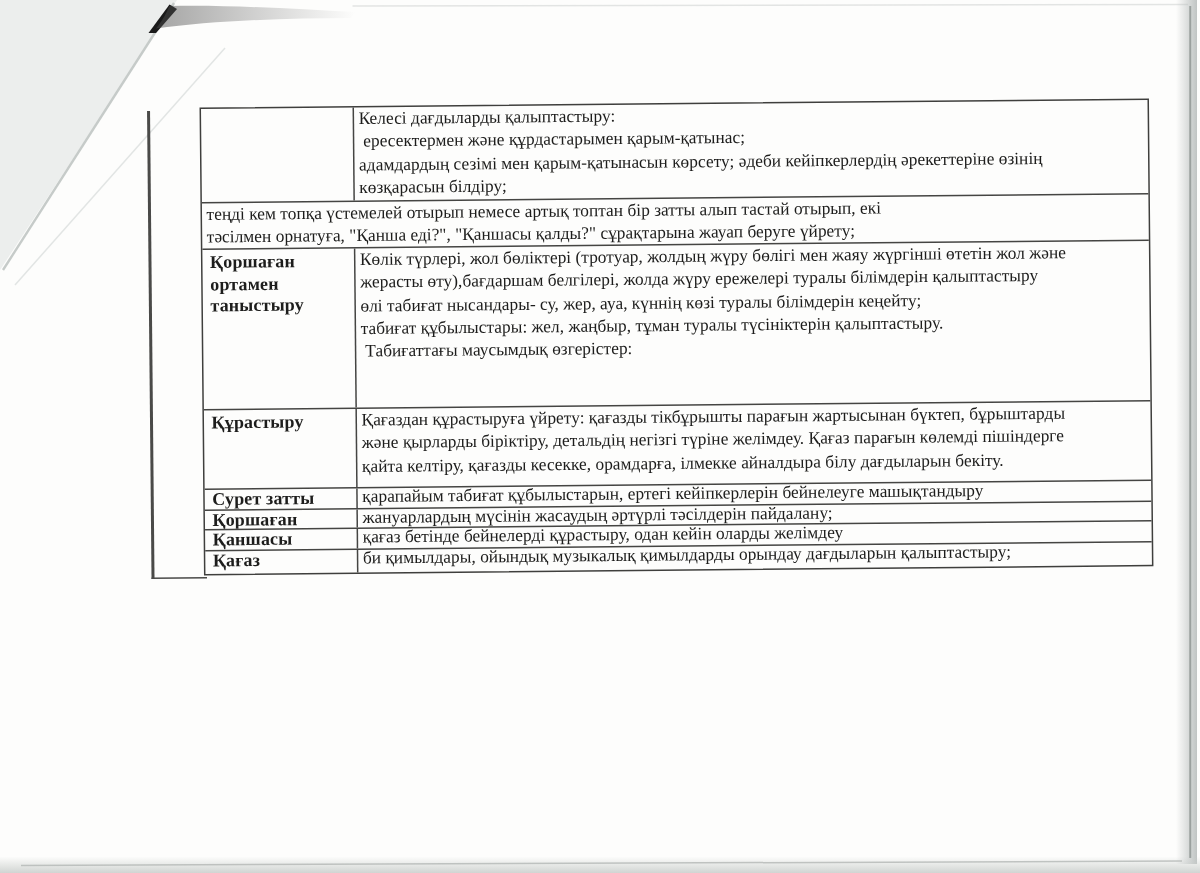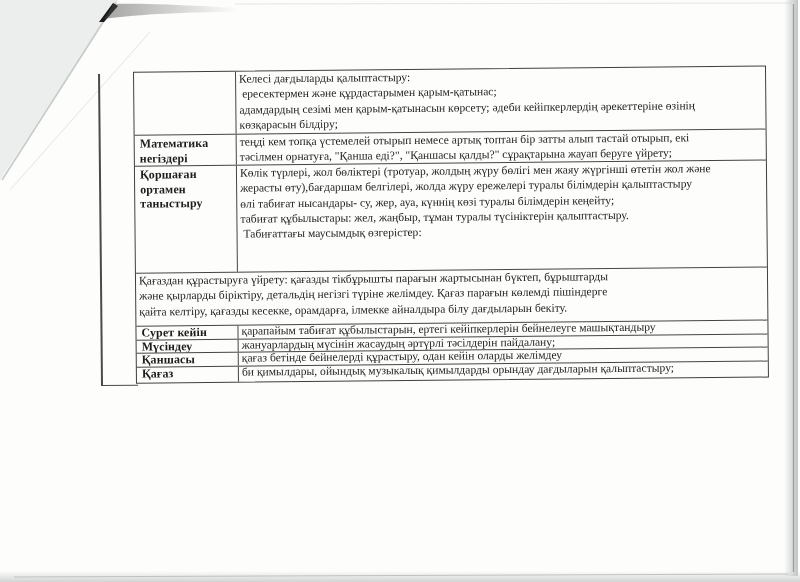--- a/index.html
+++ b/index.html
@@ -101,7 +101,6 @@
 көзқарасын білдіру;</div>
       </div>
       <div class="row">
-        <div class="cell label">Математика негіздері</div>
         <div class="cell content">теңді кем топқа үстемелей отырып немесе артық топтан бір затты алып тастай отырып, екі
 тәсілмен орнатуға, "Қанша еді?", "Қаншасы қалды?" сұрақтарына жауап беруге үйрету;</div>
       </div>

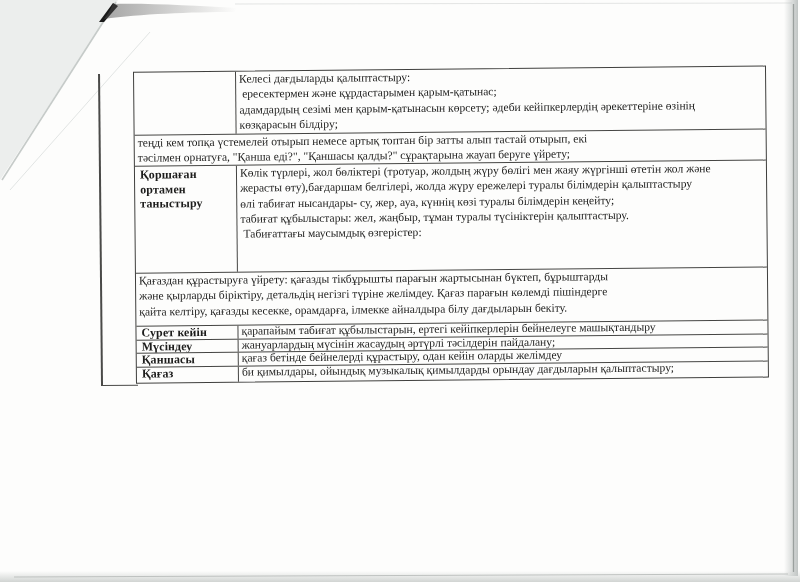--- a/index.html
+++ b/index.html
@@ -113,6 +113,7 @@
  Табиғаттағы маусымдық өзгерістер:</div>
       </div>
       <div class="row">
+        <div class="cell label">Құрастыру</div>
         <div class="cell content">Қағаздан құрастыруға үйрету: қағазды тікбұрышты парағын жартысынан бүктеп, бұрыштарды
 және қырларды біріктіру, детальдің негізгі түріне желімдеу. Қағаз парағын көлемді пішіндерге
 қайта келтіру, қағазды кесекке, орамдарға, ілмекке айналдыра білу дағдыларын бекіту.</div>

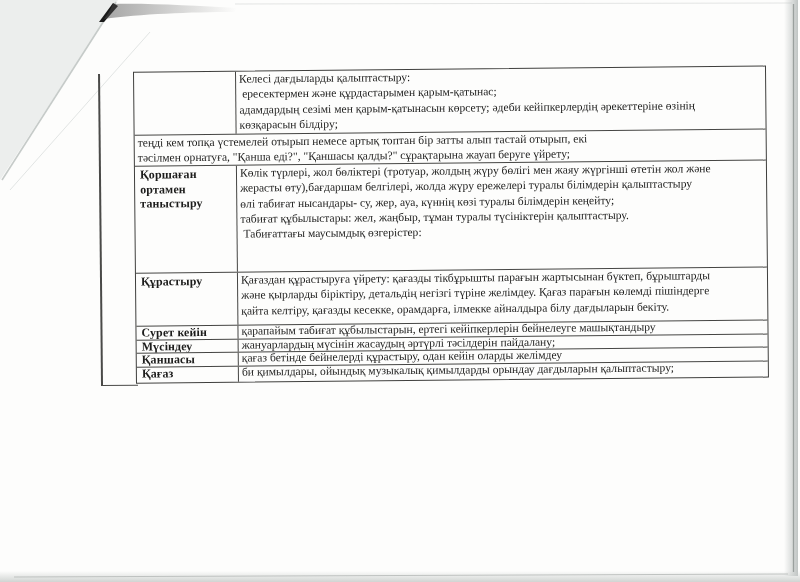--- a/index.html
+++ b/index.html
@@ -119,7 +119,7 @@
 қайта келтіру, қағазды кесекке, орамдарға, ілмекке айналдыра білу дағдыларын бекіту.</div>
       </div>
       <div class="row">
-        <div class="cell label">Сурет кейін</div>
+        <div class="cell label">Сурет затты</div>
         <div class="cell content">қарапайым табиғат құбылыстарын, ертегі кейіпкерлерін бейнелеуге машықтандыру</div>
       </div>
       <div class="row">

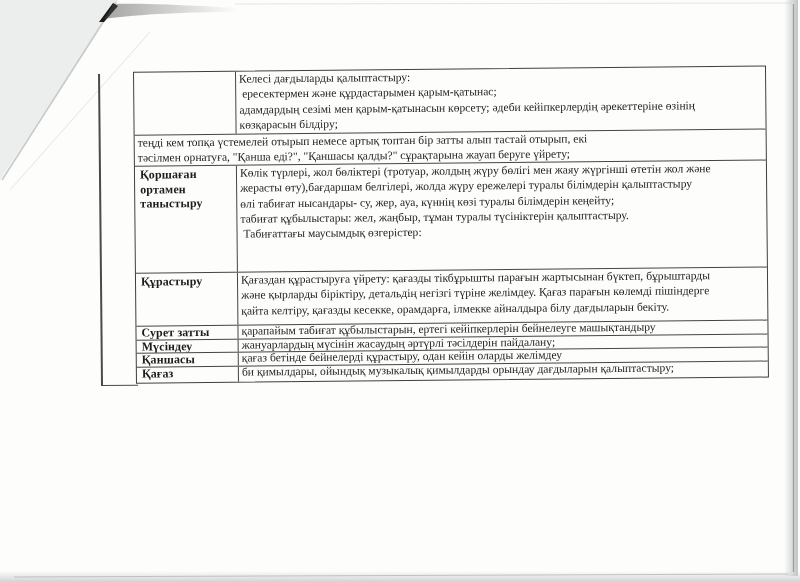--- a/index.html
+++ b/index.html
@@ -123,7 +123,7 @@
         <div class="cell content">қарапайым табиғат құбылыстарын, ертегі кейіпкерлерін бейнелеуге машықтандыру</div>
       </div>
       <div class="row">
-        <div class="cell label">Мүсіндеу</div>
+        <div class="cell label">Қоршаған</div>
         <div class="cell content">жануарлардың мүсінін жасаудың әртүрлі тәсілдерін пайдалану;</div>
       </div>
       <div class="row">

